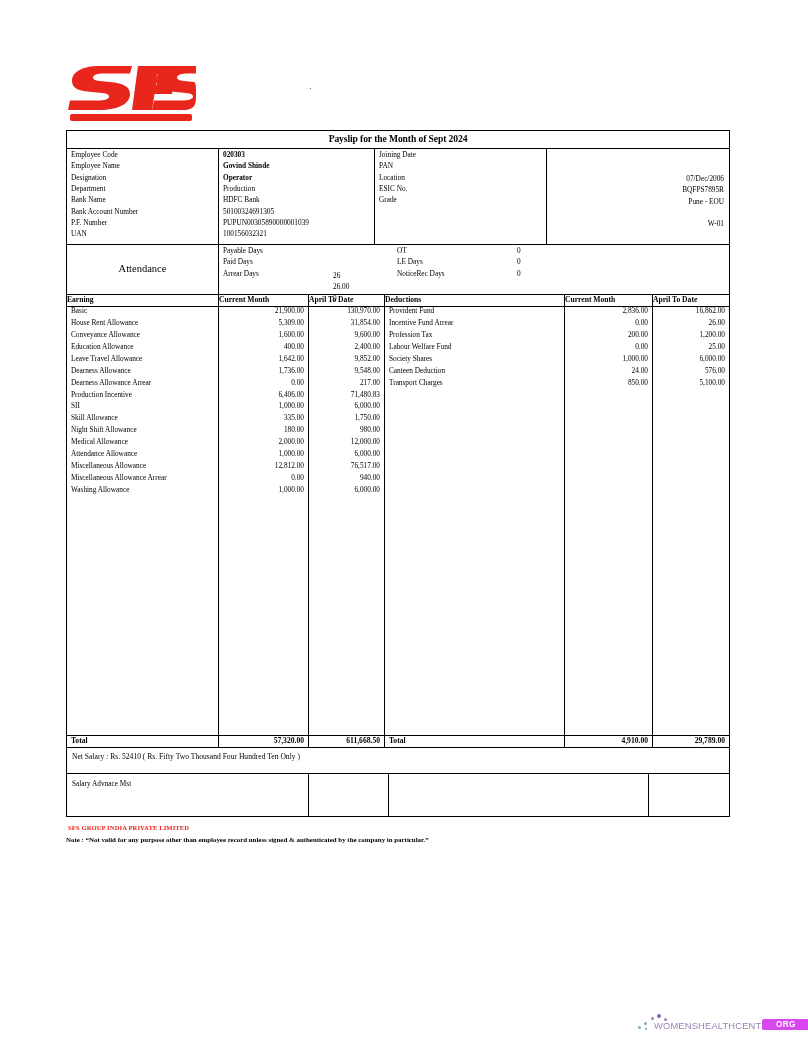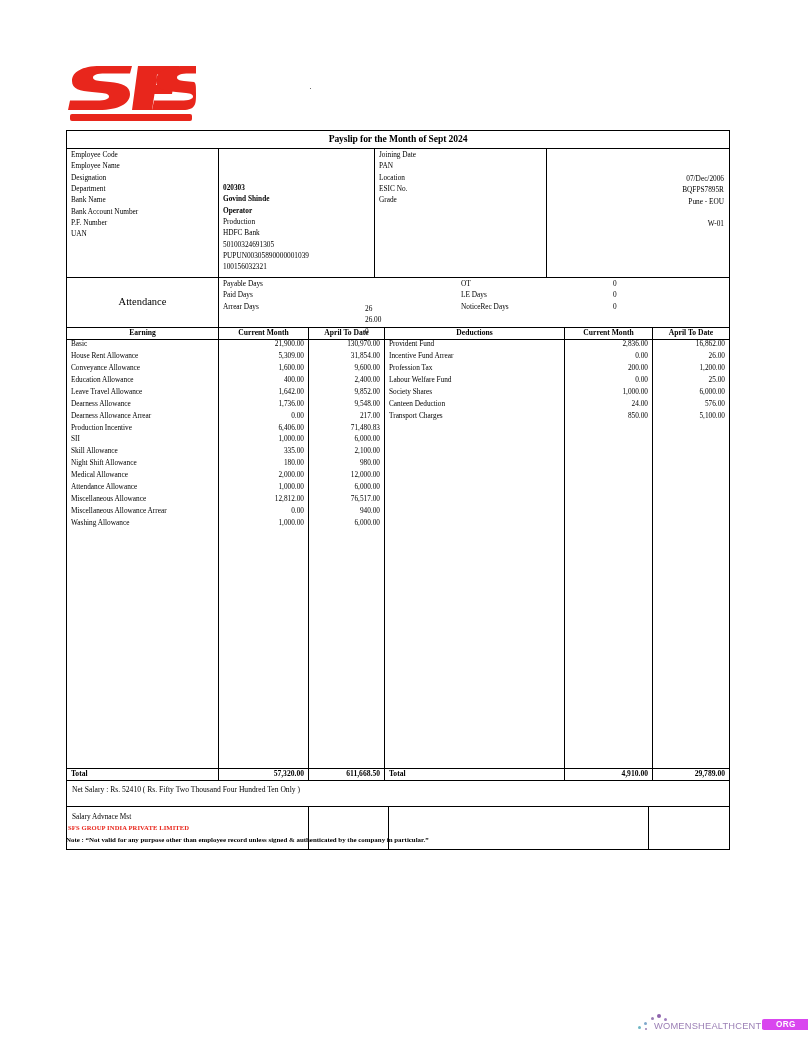--- a/index.html
+++ b/index.html
@@ -79,7 +79,6 @@
   .emp-left .values {
     flex: 1;
     padding: 2px 0 2px 4px;
-    margin-top: 33px;
   }
   .emp-right {
     flex: 1;

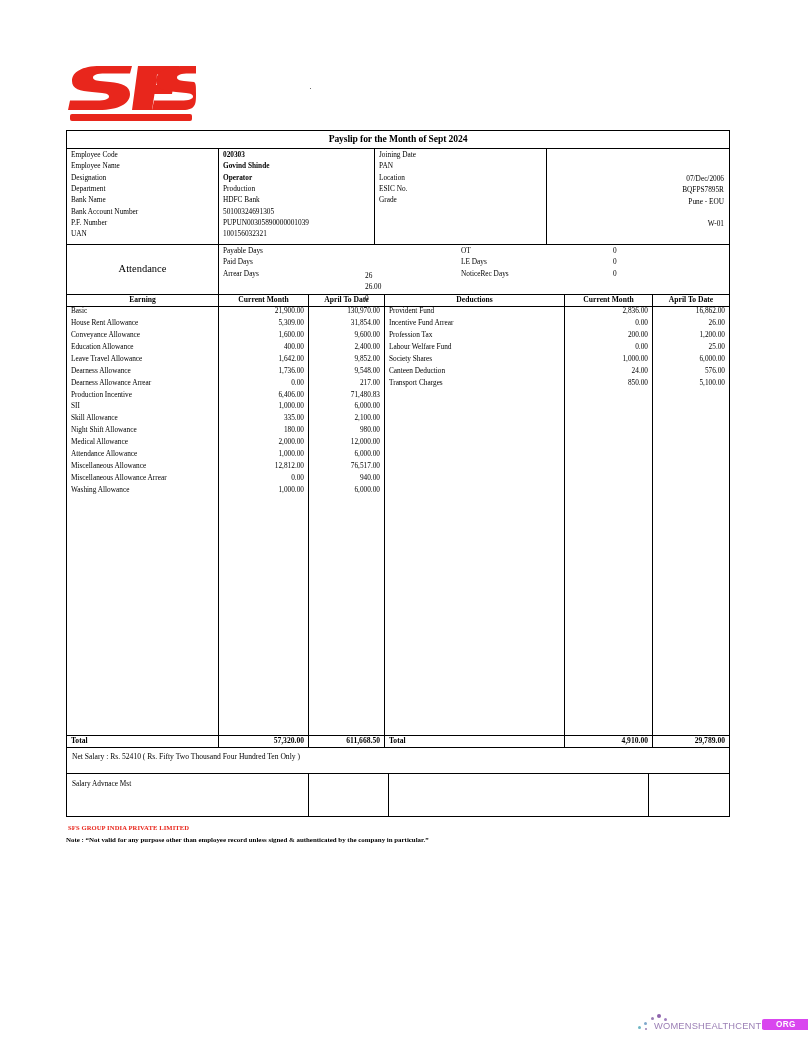--- a/index.html
+++ b/index.html
@@ -118,7 +118,6 @@
     flex: 1;
     padding: 2px 0 0 4px;
     display: flex;
-    gap: 32px;
   }
   .att-col-a { width: 110px; }
   .att-col-b { width: 64px; margin-top: 25px; }

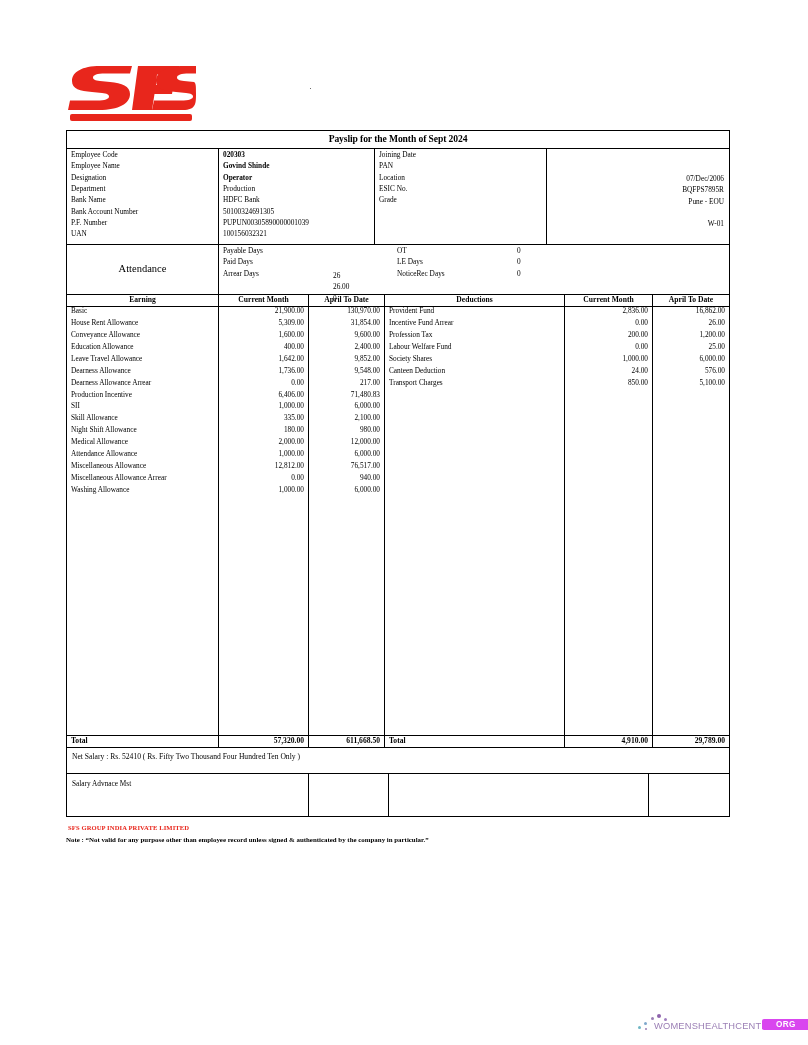--- a/index.html
+++ b/index.html
@@ -132,7 +132,6 @@
     font-size: 7.6px;
   }
   .hdr-row > div {
-    text-align: center;
     padding: 1.5px 0;
     box-sizing: border-box;
   }

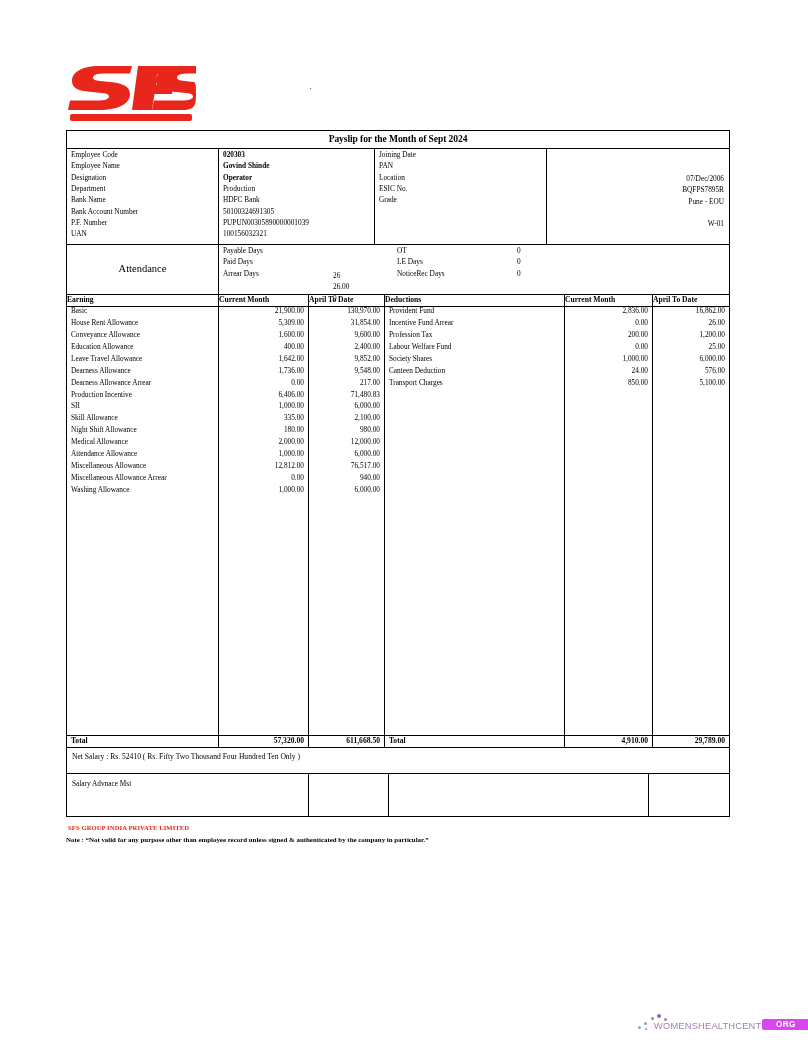--- a/index.html
+++ b/index.html
@@ -391,7 +391,7 @@
         <div class="cell cell-r">217.00</div>
         <div class="cell cell-r">71,480.83</div>
         <div class="cell cell-r">6,000.00</div>
-        <div class="cell cell-r">2,100.00</div>
+        <div class="cell cell-r">1,750.00</div>
         <div class="cell cell-r">980.00</div>
         <div class="cell cell-r">12,000.00</div>
         <div class="cell cell-r">6,000.00</div>

